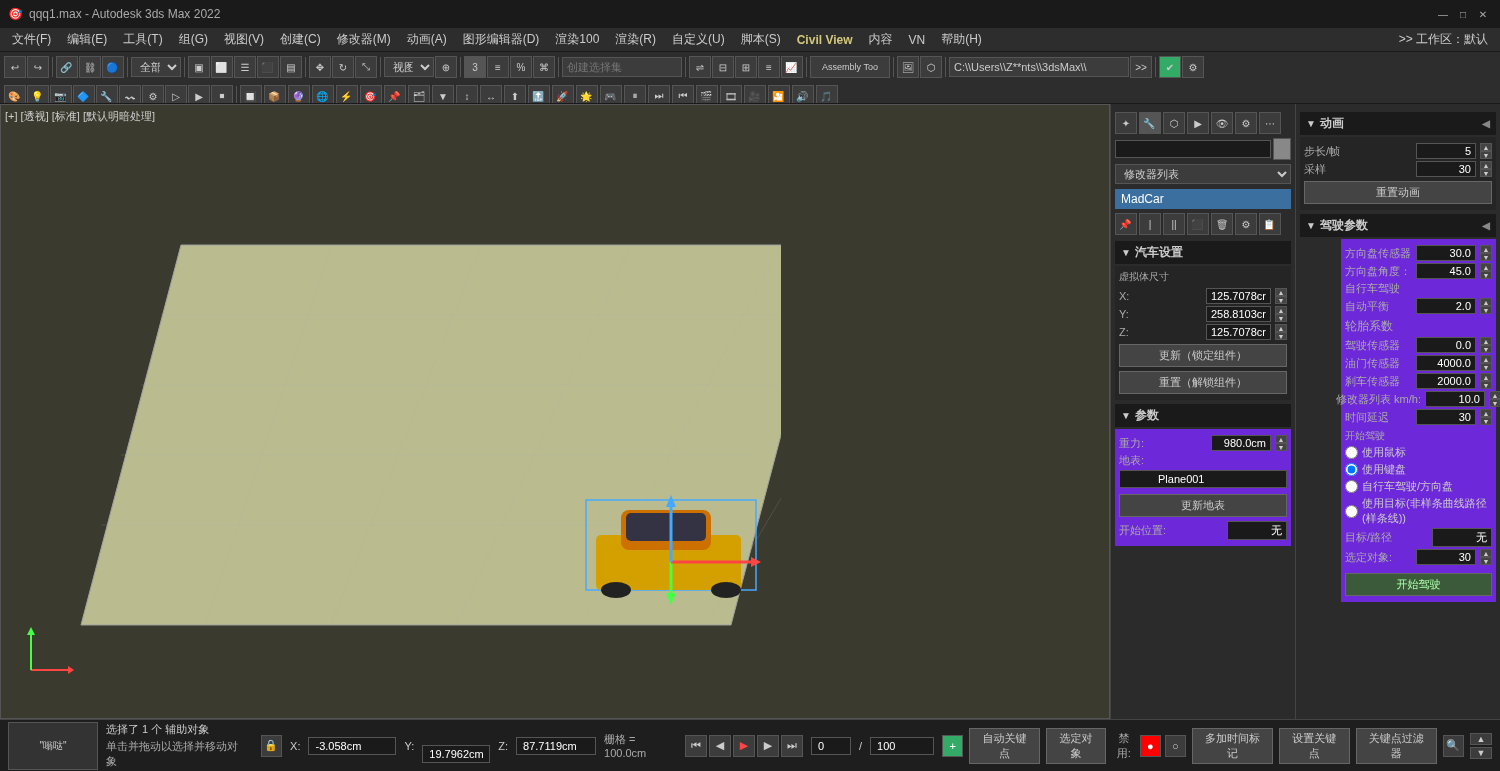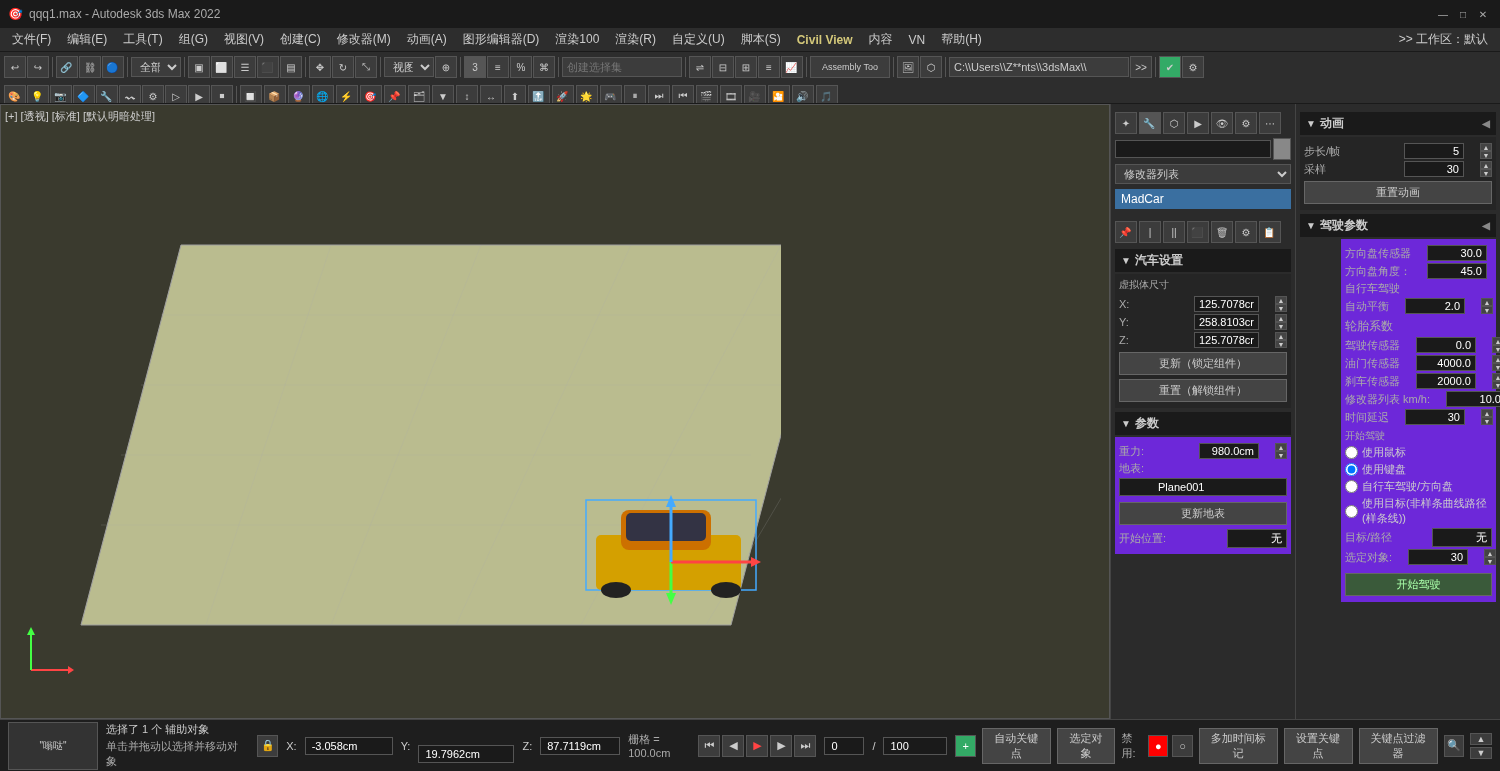--- a/index.html
+++ b/index.html
@@ -73,7 +73,7 @@
       margin: 4px 0 2px 0; display: flex; align-items: center; gap: 4px; cursor: pointer;
     }
     .section-header .arrow { font-size: 10px; }
-    .param-row { display: flex; align-items: center; margin: 2px 0; gap: 16px; font-size: 11px; }
+    .param-row { display: flex; align-items: center; margin: 2px 0; gap: 4px; font-size: 11px; justify-content: center; }
     .param-label { color: #aaa; flex: 1; white-space: nowrap; }
     .param-value { background: #1a1a1a; border: 1px solid #555; color: #fff; padding: 1px 4px; font-size: 11px; min-width: 60px; text-align: right; }
     .param-spinner { display: flex; flex-direction: column; }

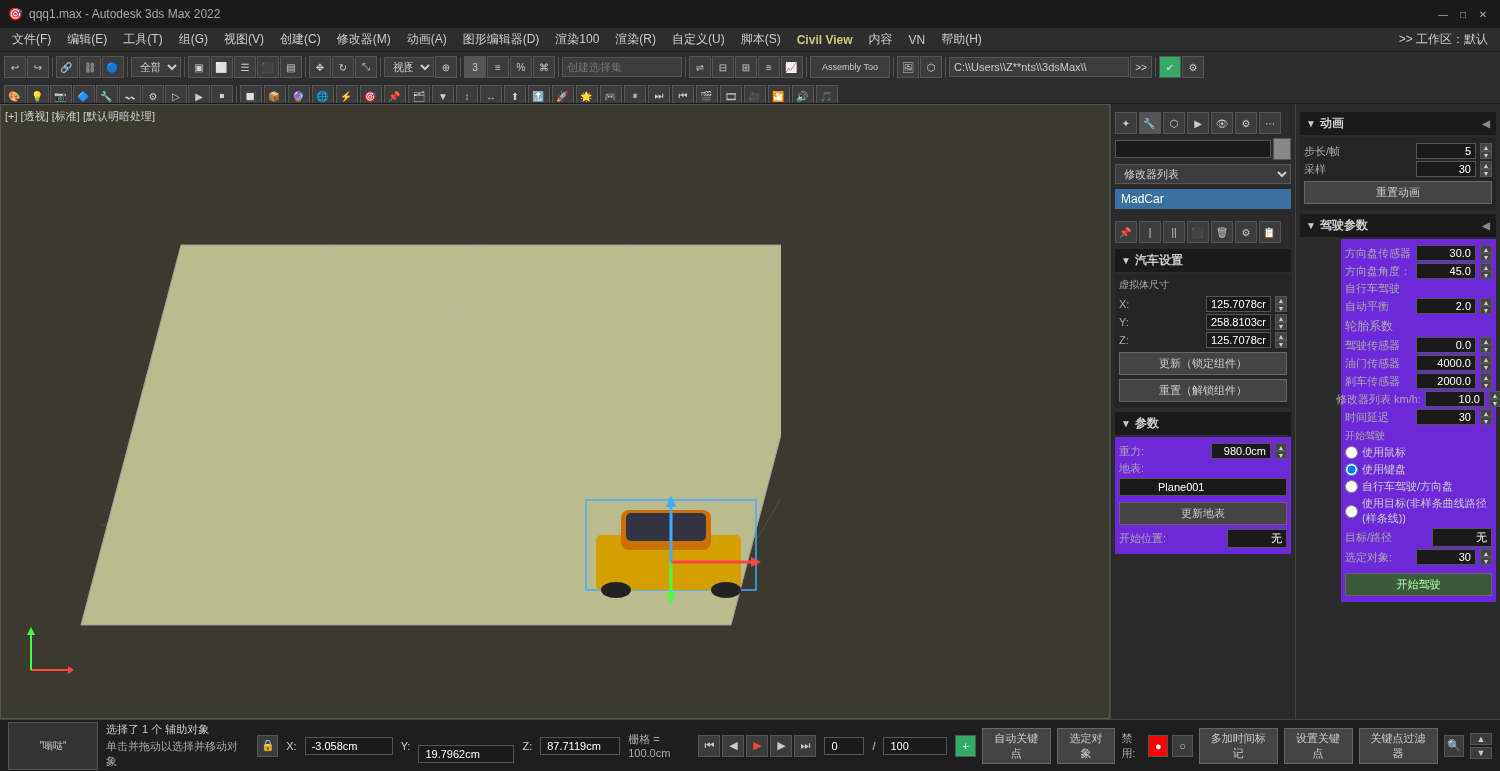--- a/index.html
+++ b/index.html
@@ -318,7 +318,7 @@
       </select>
 
       
-      <div style="margin-bottom:12px;">
+      <div style="margin-bottom:4px;">
         <div class="modifier-list-item">MadCar</div>
       </div>
 

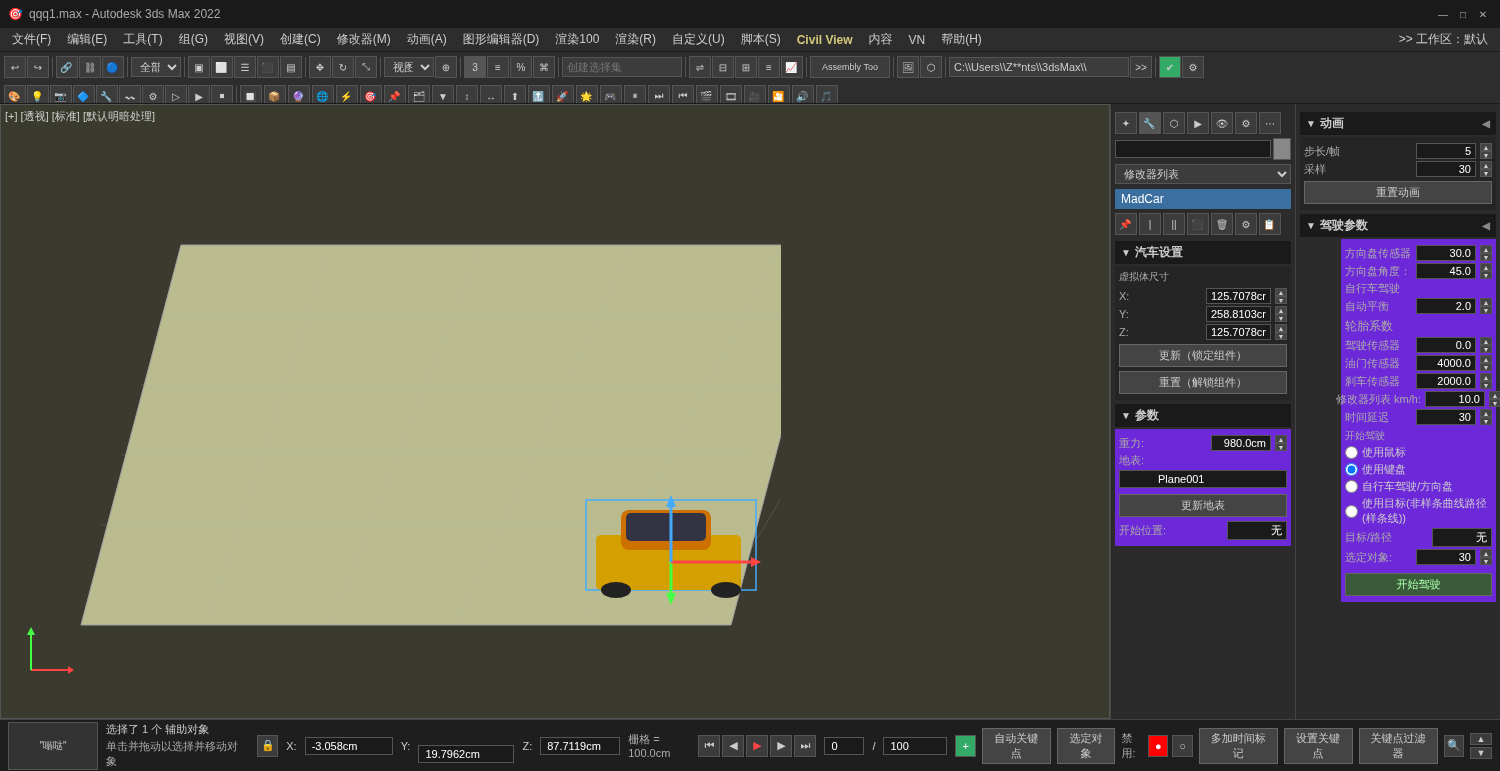--- a/index.html
+++ b/index.html
@@ -575,7 +575,7 @@
     <button class="anim-toggle-btn">选定对象</button>
 
     <div style="display:flex; align-items:center; gap:4px;">
-      <span style="color:#aaa;">禁用:</span>
+      <span style="color:#aaa;text-align:center;">禁用:</span>
       <div class="play-btn" style="background:#f00; color:#fff;">●</div>
       <div class="play-btn">○</div>
     </div>

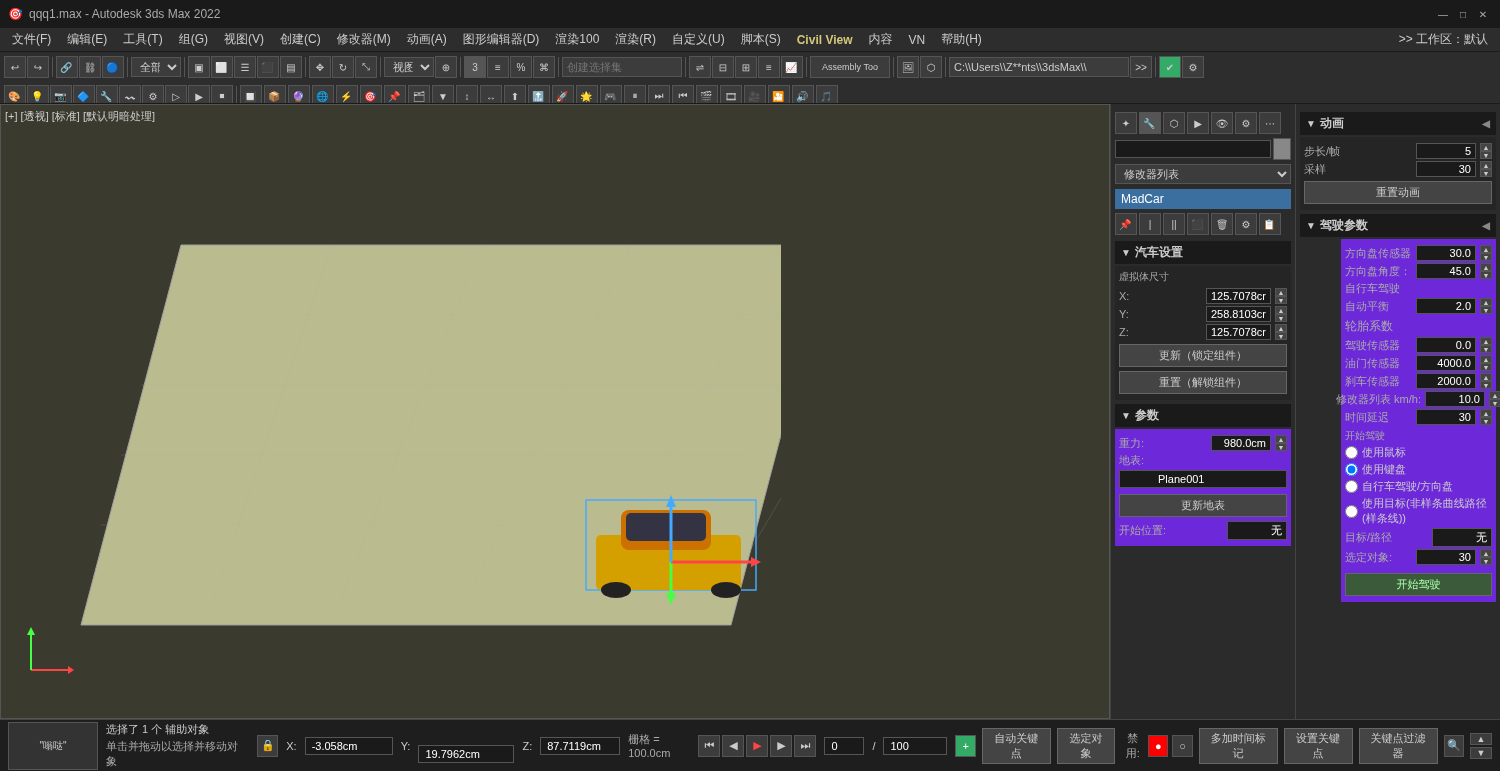--- a/index.html
+++ b/index.html
@@ -550,7 +550,7 @@
     <span>X:</span>
     <input class="coord-field" type="text" value="-3.058cm" style="width: 88px;">
     <span>Y:</span>
-    <input class="coord-field" type="text" value="19.7962cm" style="width: 96px; margin-top: 16px;">
+    <input class="coord-field" type="text" value="19.7962cm" style="width: 68px; margin-top: 16px;">
     <span>Z:</span>
     <input class="coord-field" type="text" value="87.7119cm" style="width: 80px;">
     <span style="color:#aaa;">栅格 = 100.0cm</span>

